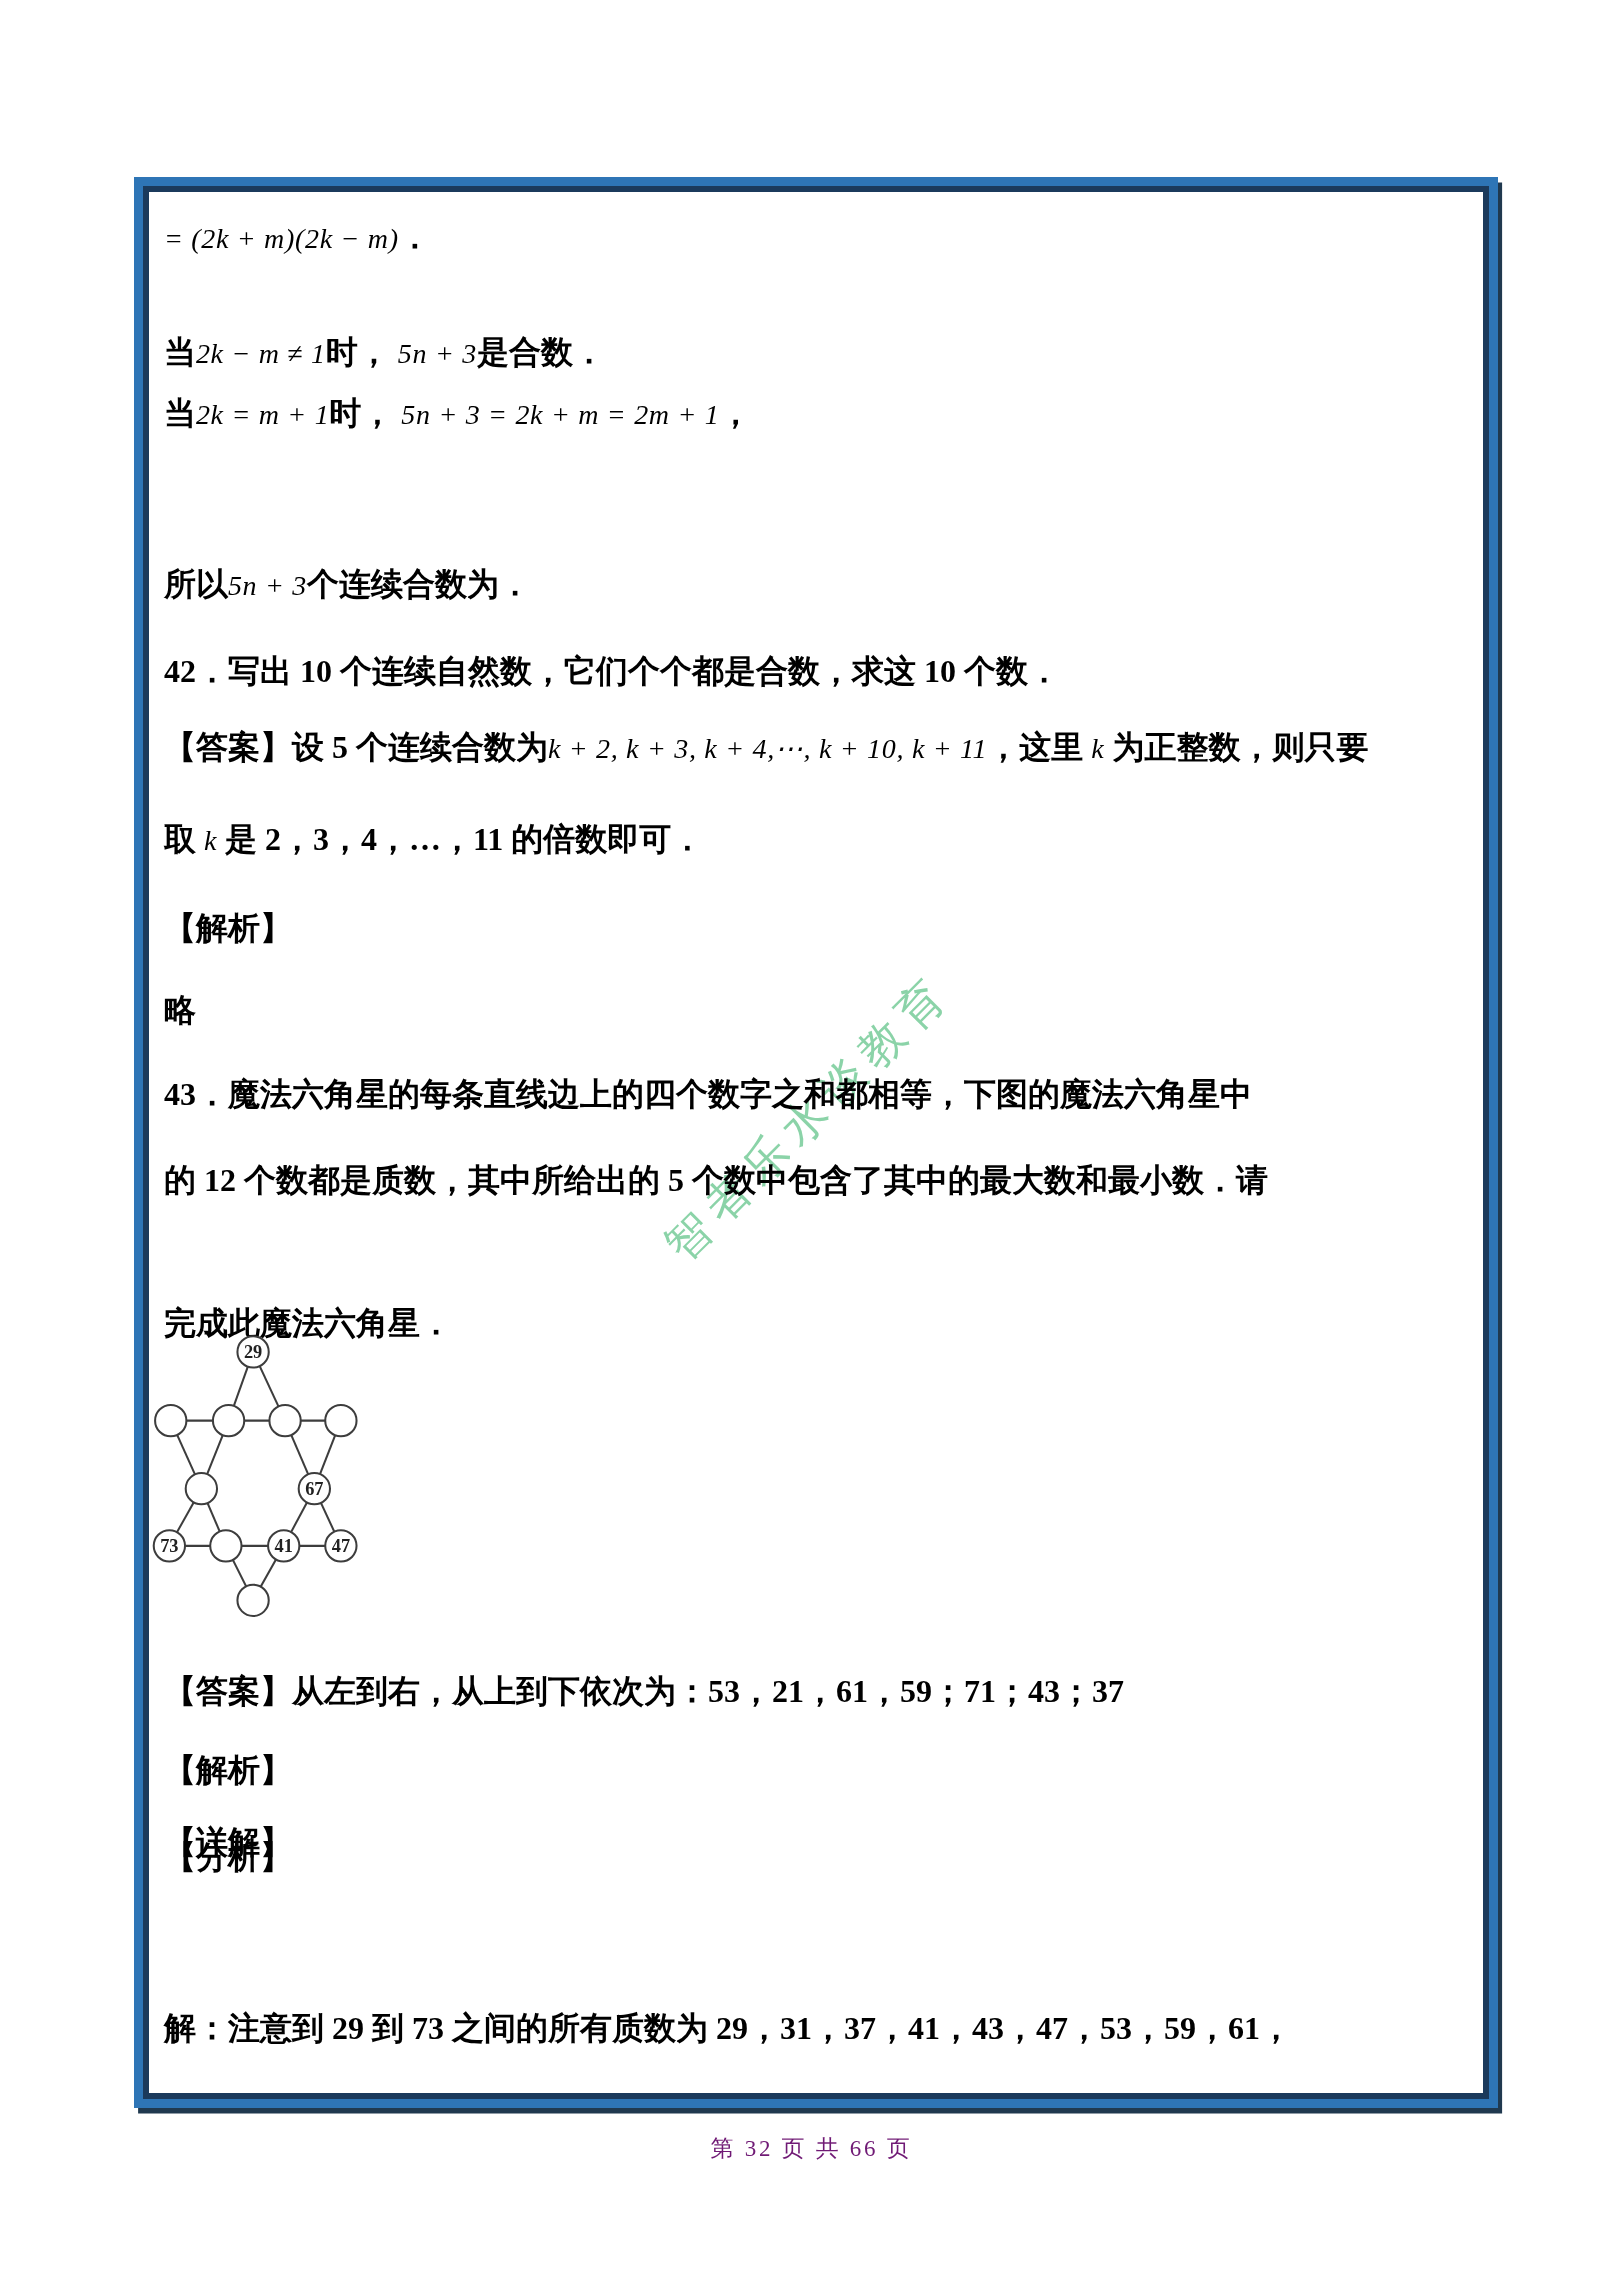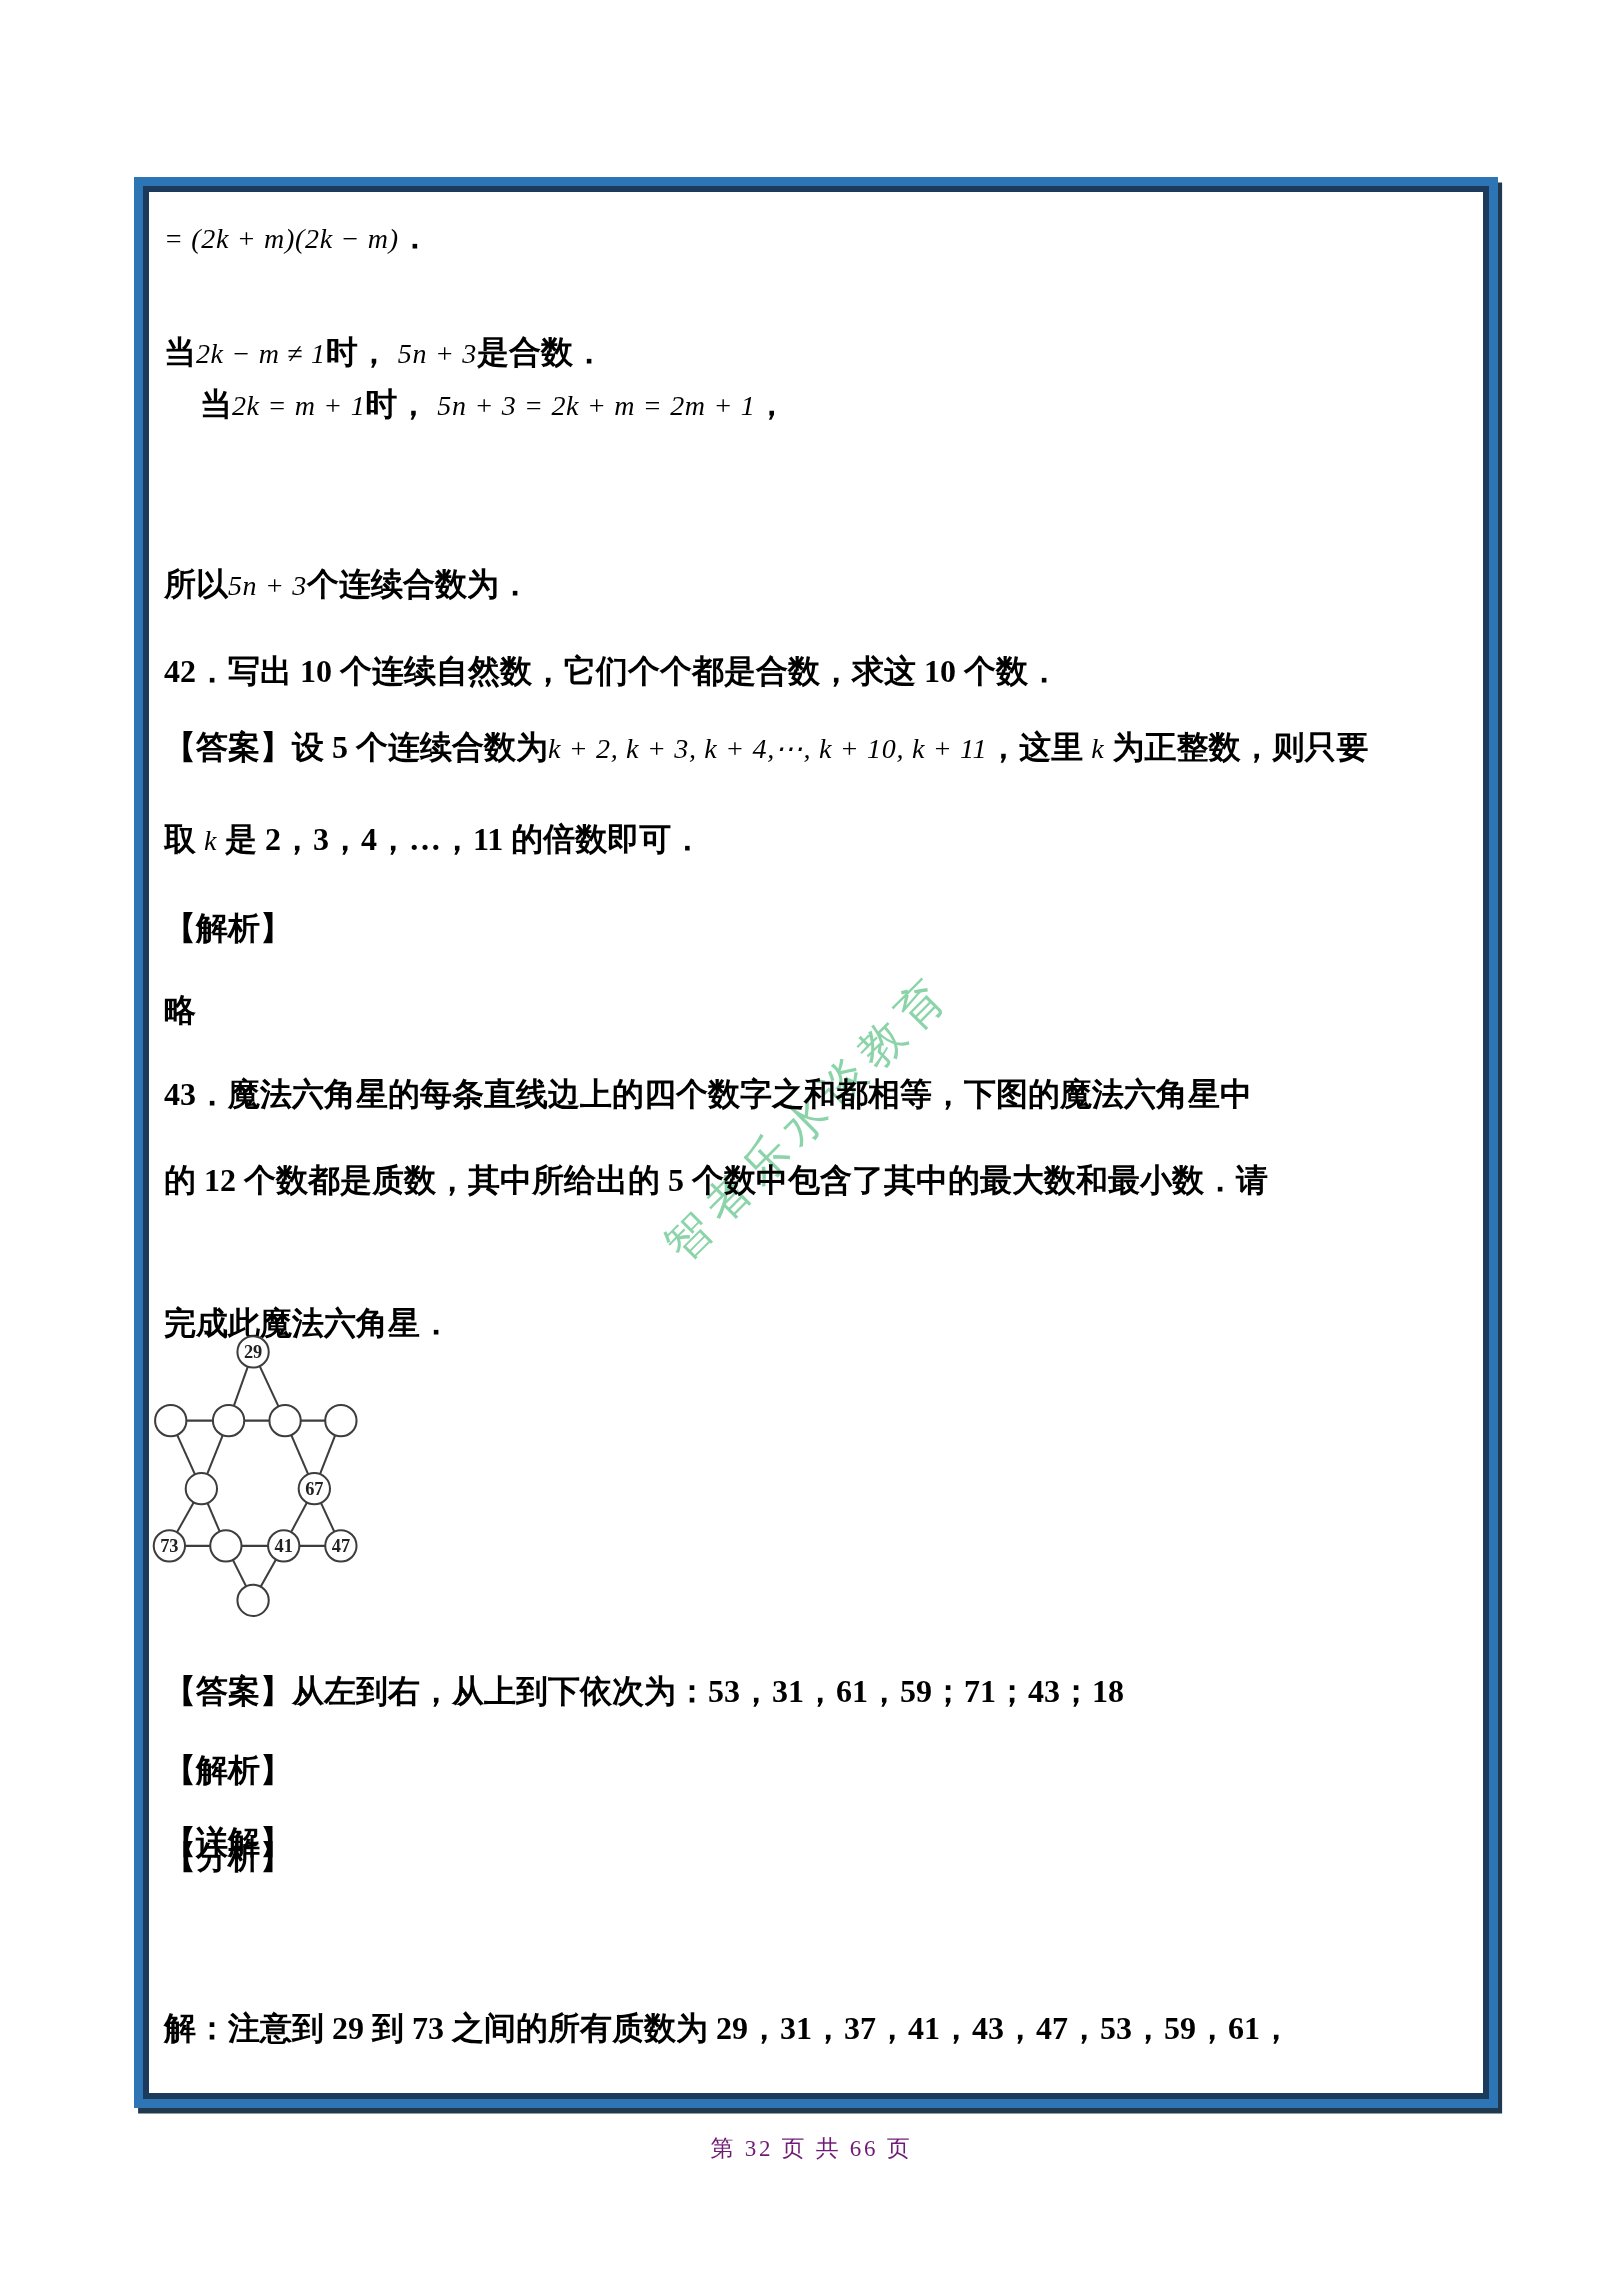--- a/index.html
+++ b/index.html
@@ -47,7 +47,7 @@
     <div class="doc-lines" id="doc-lines">
         <p class="line" style="top: 25px;"><span class="seg-math">= (2k + m)(2k − m)</span><span class="seg-cn">．</span></p>
         <p class="line" style="top: 116px; margin-top: 24px;"><span class="seg-cn">当</span><span class="seg-math">2k − m ≠ 1</span><span class="seg-cn">时， </span><span class="seg-math">5n + 3</span><span class="seg-cn">是合数．</span></p>
-        <p class="line" style="top: 192px; margin-left: 36px;"><span class="seg-cn">当</span><span class="seg-math">2k = m + 1</span><span class="seg-cn">时， </span><span class="seg-math">5n + 3 = 2k + m = 2m + 1</span><span class="seg-cn">，</span></p>
+        <p class="line" style="top: 201px;"><span class="seg-cn">当</span><span class="seg-math">2k = m + 1</span><span class="seg-cn">时， </span><span class="seg-math">5n + 3 = 2k + m = 2m + 1</span><span class="seg-cn">，</span></p>
         <p class="line" style="top: 372px;"><span class="seg-cn">所以</span><span class="seg-math">5n + 3</span><span class="seg-cn">个连续合数为．</span></p>
         <p class="line" style="top: 459px;"><span class="seg-cn">42．写出 10 个连续自然数，它们个个都是合数，求这 10 个数．</span></p>
         <p class="line" style="top: 535px;"><span class="seg-cn">【答案】设 5 个连续合数为</span><span class="seg-math">k + 2, k + 3, k + 4,⋯, k + 10, k + 11</span><span class="seg-cn">，这里 </span><span class="seg-math">k</span><span class="seg-cn"> 为正整数，则只要</span></p>

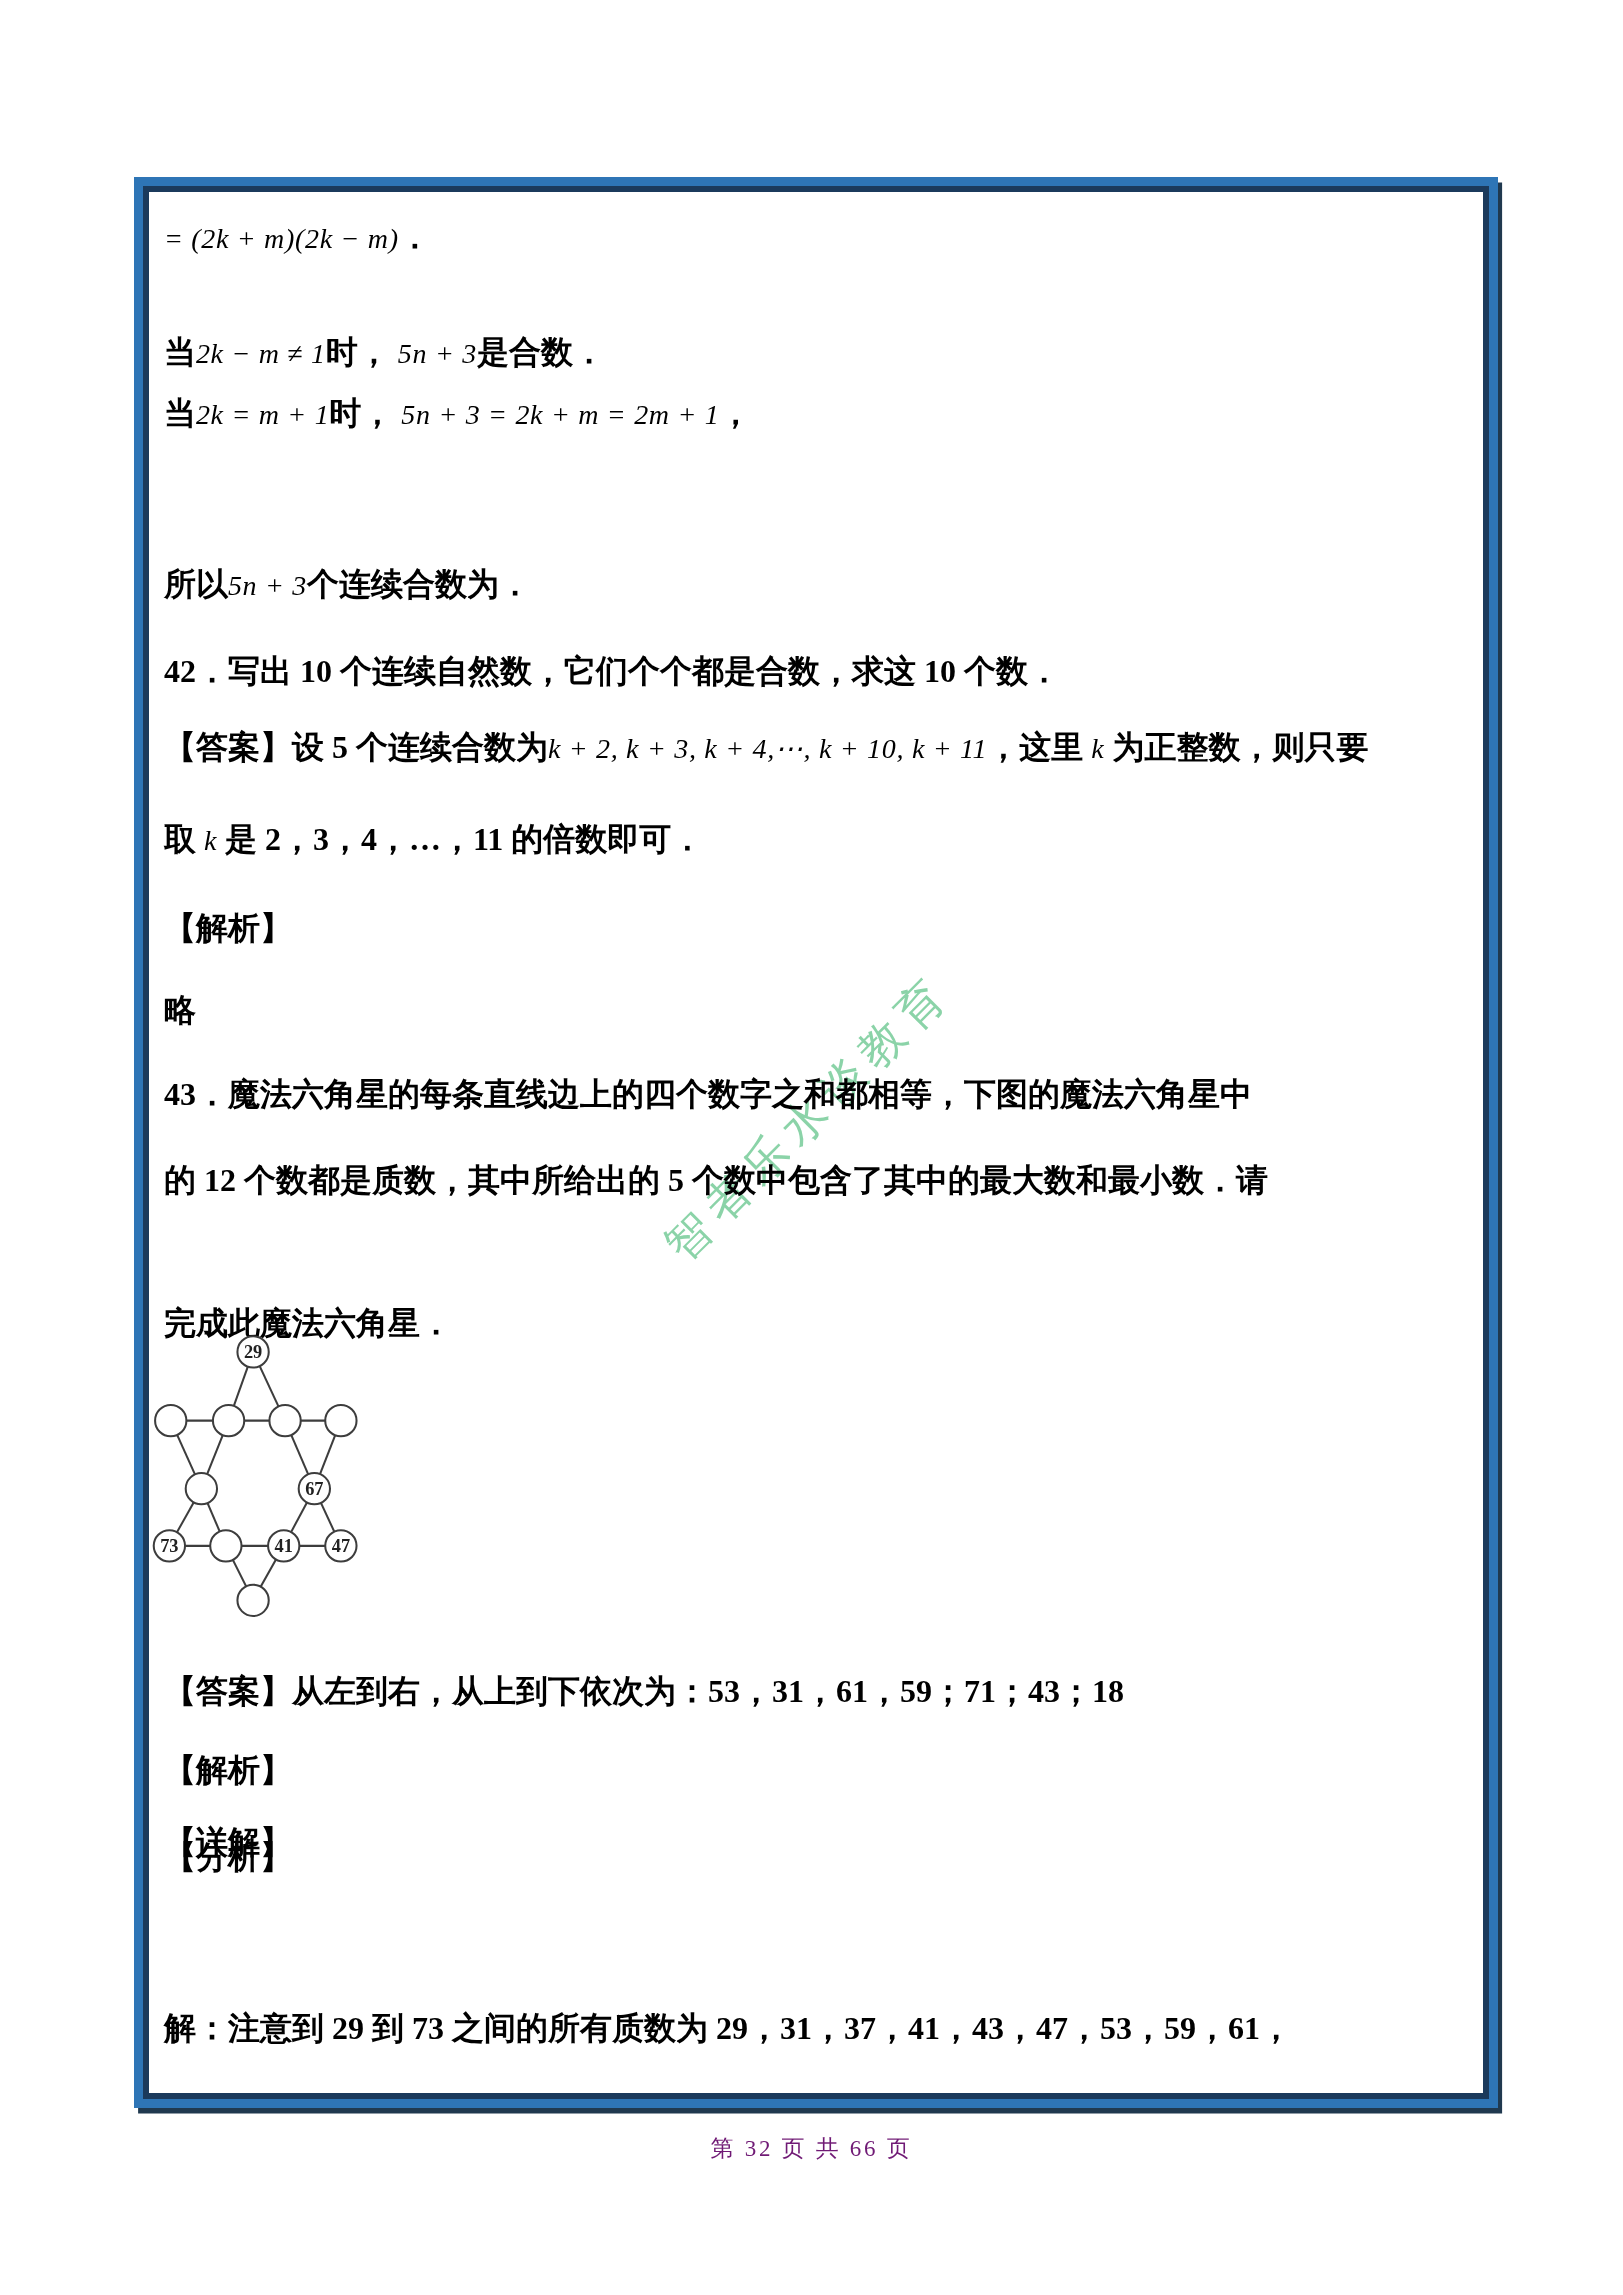--- a/index.html
+++ b/index.html
@@ -57,7 +57,7 @@
         <p class="line" style="top: 882px;"><span class="seg-cn">43．魔法六角星的每条直线边上的四个数字之和都相等，下图的魔法六角星中</span></p>
         <p class="line" style="top: 968px;"><span class="seg-cn">的 12 个数都是质数，其中所给出的 5 个数中包含了其中的最大数和最小数．请</span></p>
         <p class="line" style="top: 1111px;"><span class="seg-cn">完成此魔法六角星．</span></p>
-        <p class="line" style="top: 1479px;"><span class="seg-cn">【答案】从左到右，从上到下依次为：53，31，61，59；71；43；18</span></p>
+        <p class="line" style="top: 1479px;"><span class="seg-cn">【答案】从左到右，从上到下依次为：53，21，61，59；71；43；37</span></p>
         <p class="line" style="top: 1558px;"><span class="seg-cn">【解析】</span></p>
         <p class="line" style="top: 1645px;"><span class="seg-cn">【分析】</span></p>
         <p class="line" style="top: 1630px; font-family: Liberation Serif, serif;"><span class="seg-cn">【详解】</span></p>

